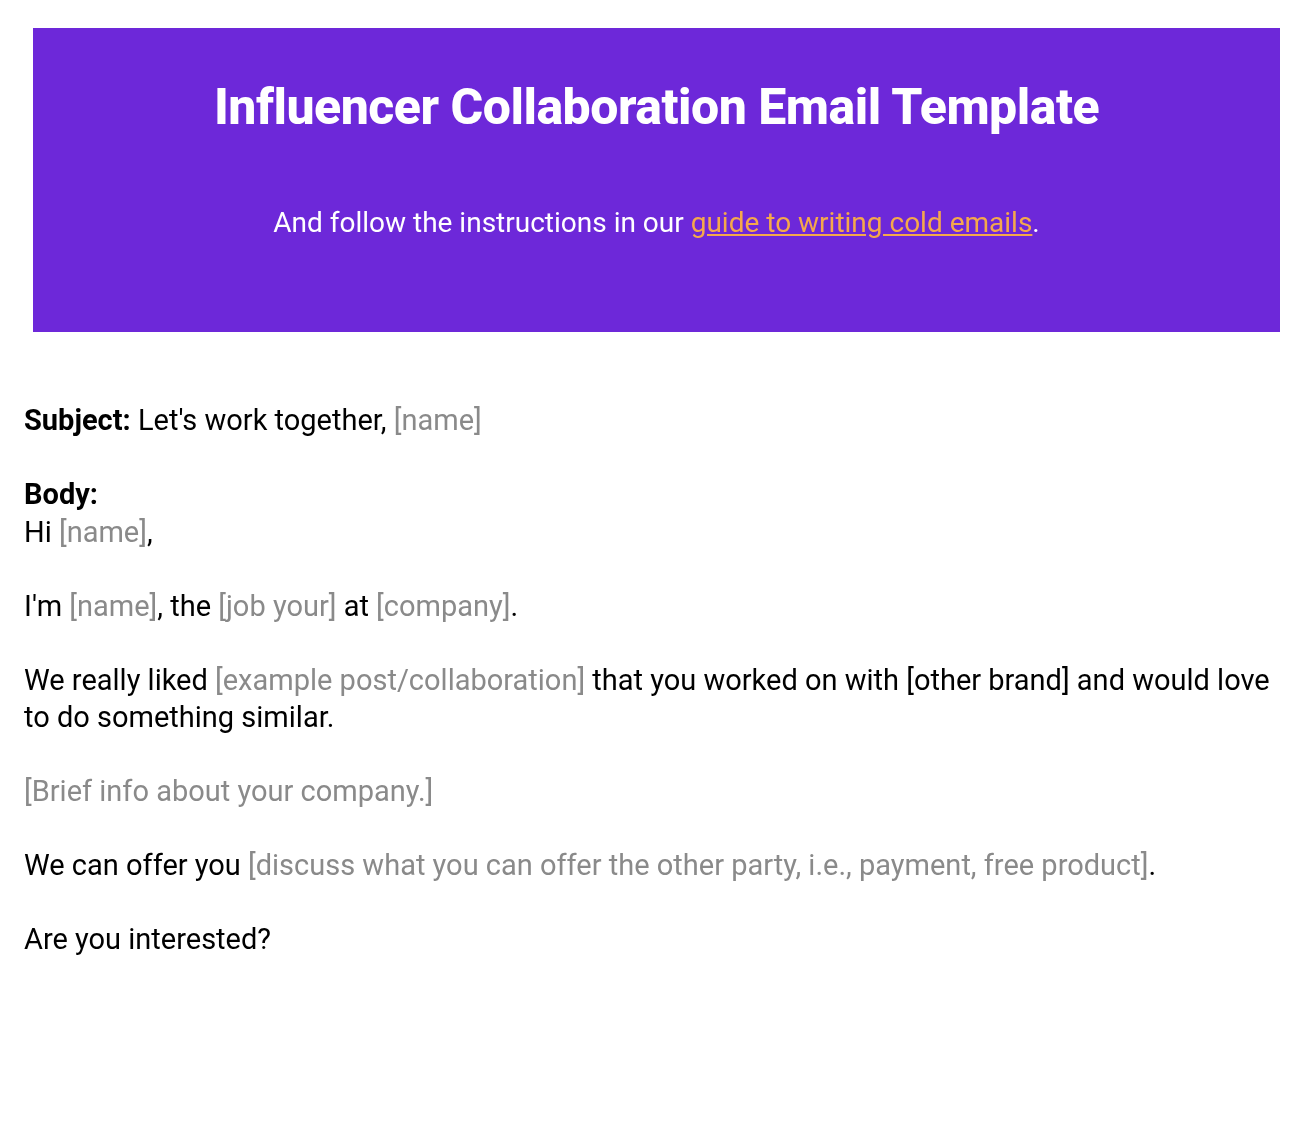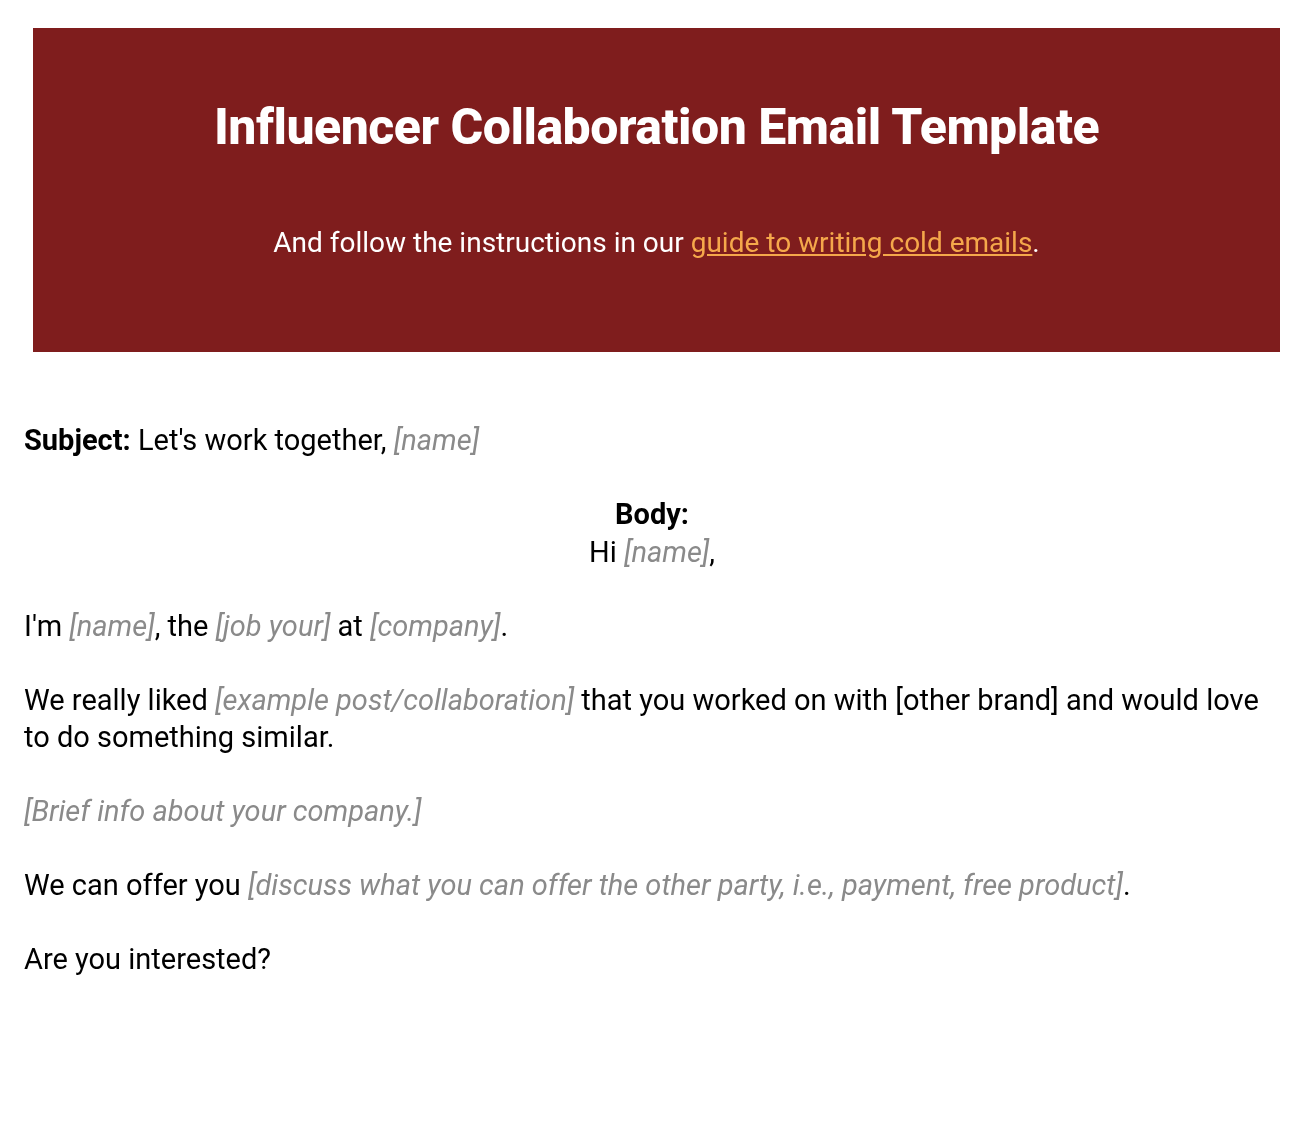--- a/index.html
+++ b/index.html
@@ -14,10 +14,10 @@
       width: 1304px;
     }
     .banner {
-      background: #7f1d1d;
+      background: #6d28d9;
       color: #ffffff;
       text-align: center;
-      padding: 70px 40px 90px 40px;
+      padding: 50px 40px 90px 40px;
       margin-bottom: 70px;
       margin-left: 9px;
     }

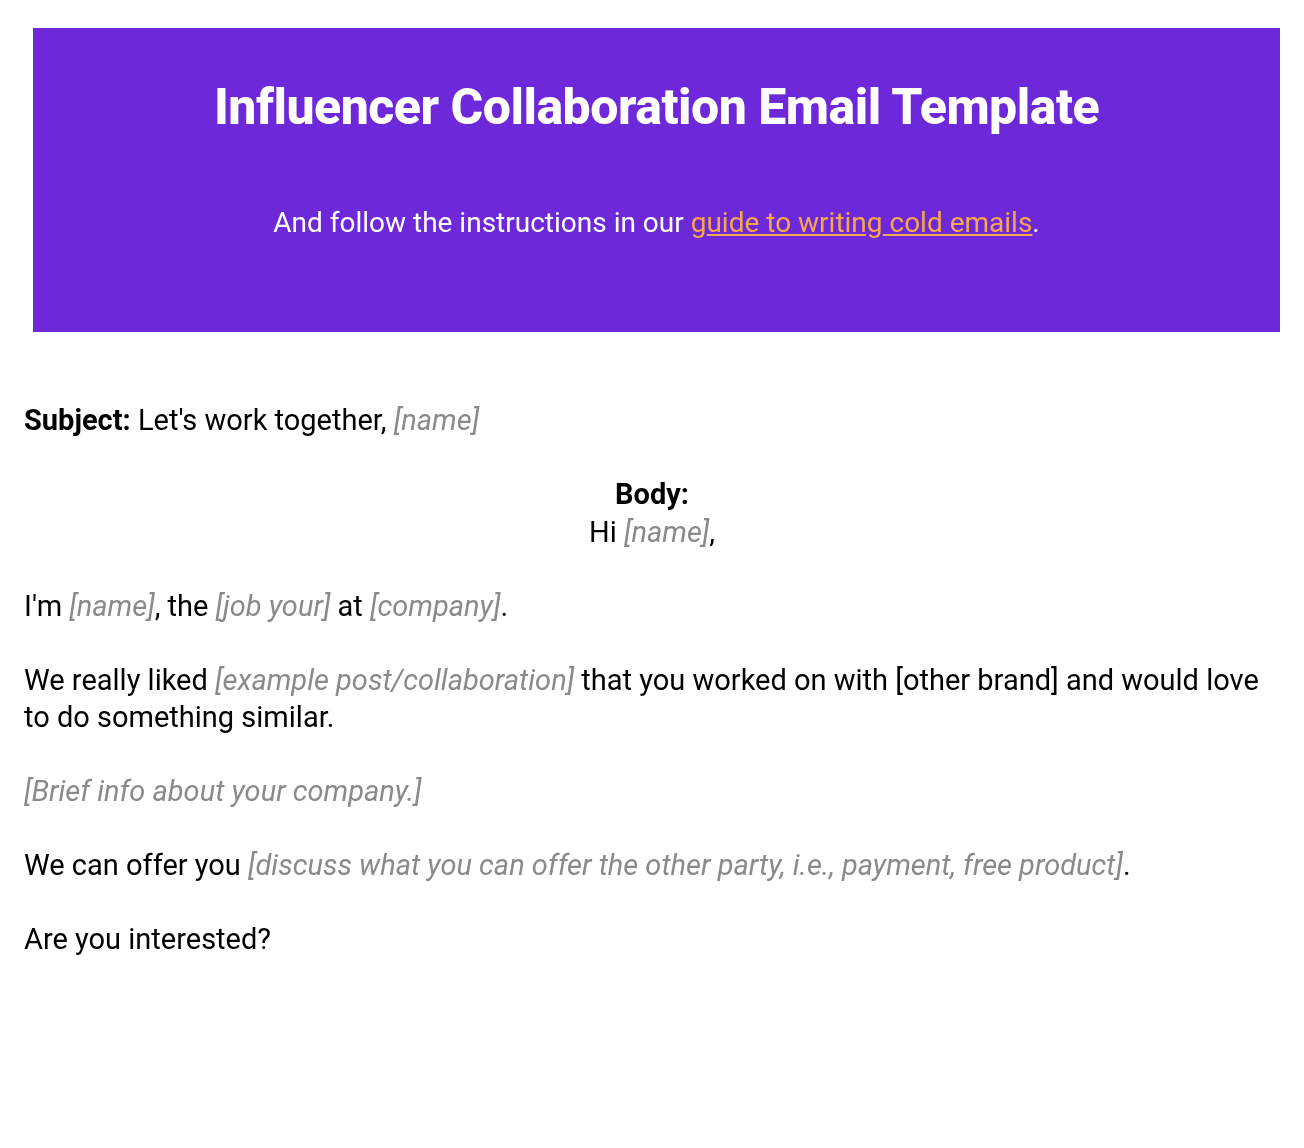--- a/index.html
+++ b/index.html
@@ -52,7 +52,6 @@
     }
     .placeholder {
       color: #8a8a8a;
-      font-style: italic;
     }
     .subject-line {
       margin-bottom: 37px;

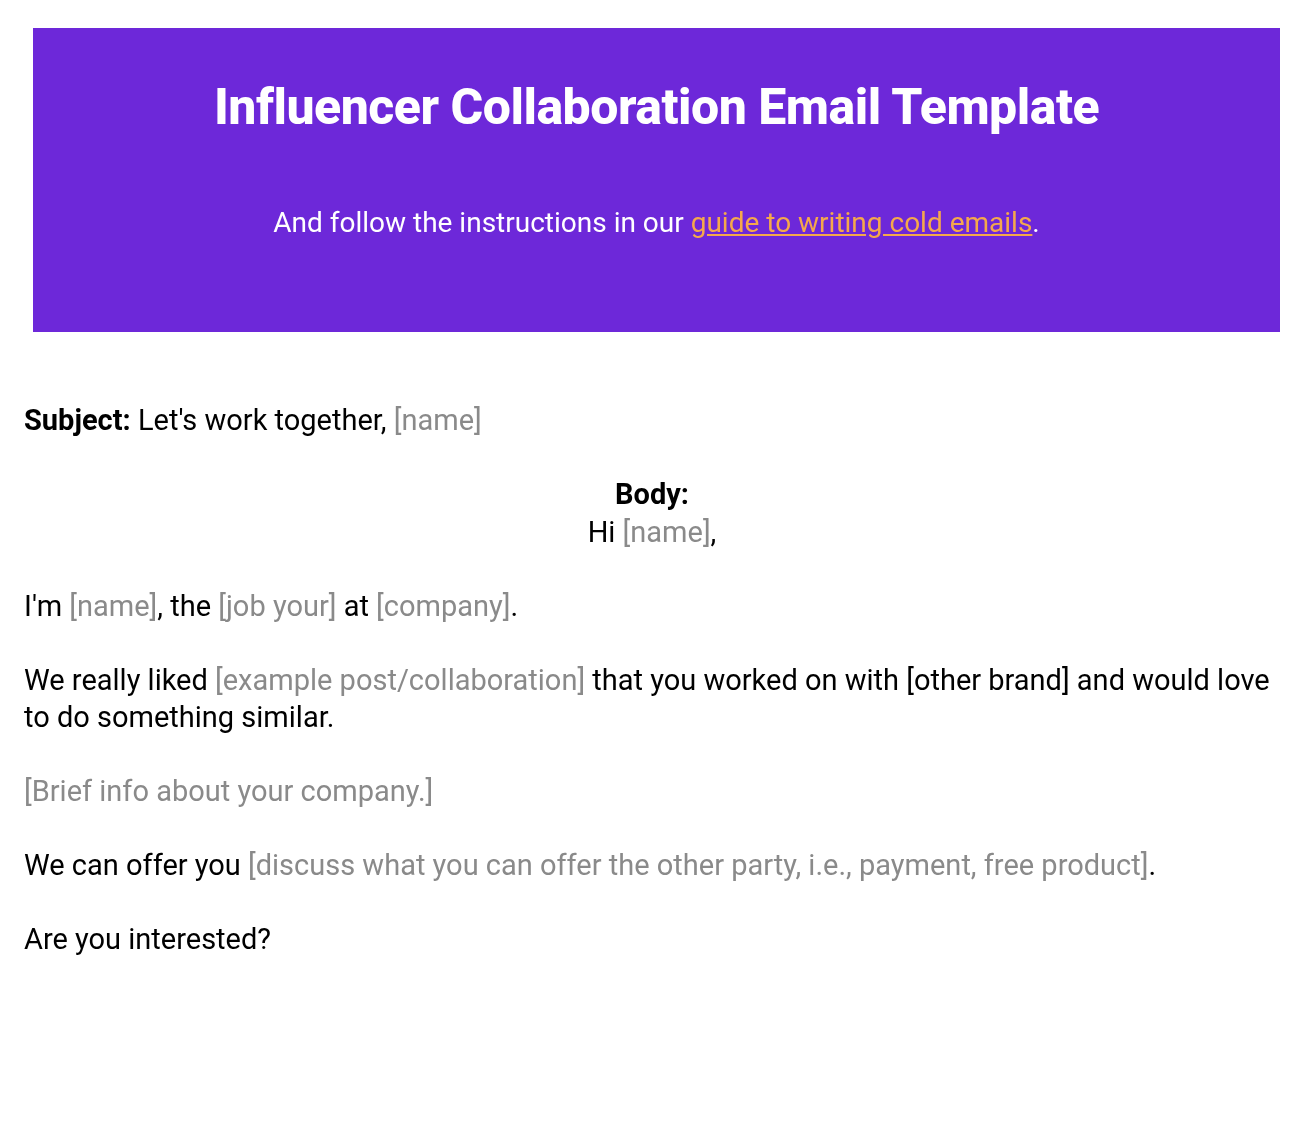--- a/index.html
+++ b/index.html
@@ -58,7 +58,6 @@
     }
     .body-label-line {
       margin-bottom: 0;
-      text-align: center;
     }
   </style>
 </head>

